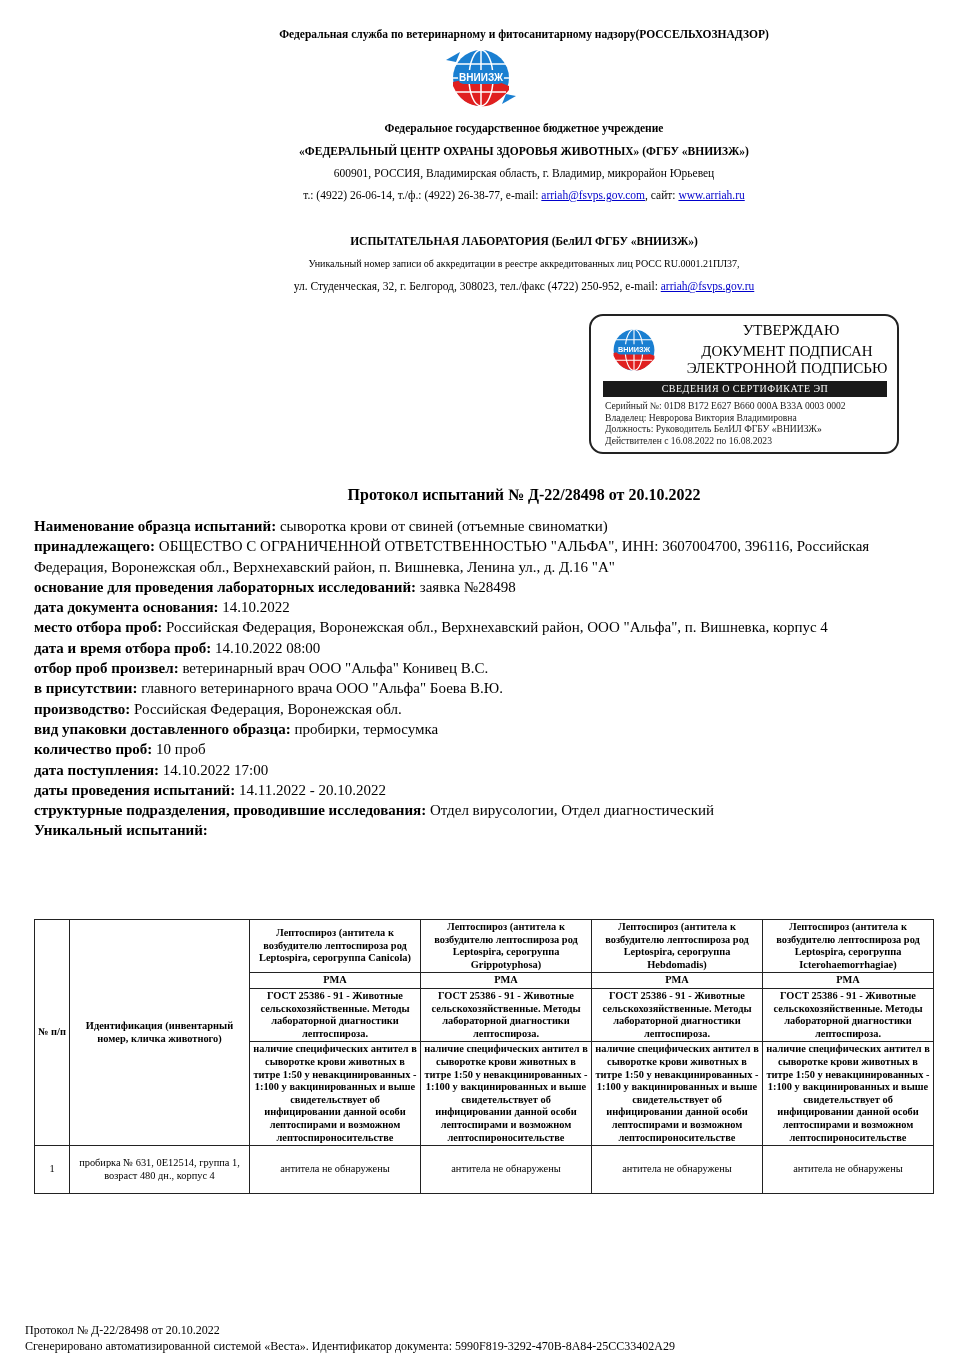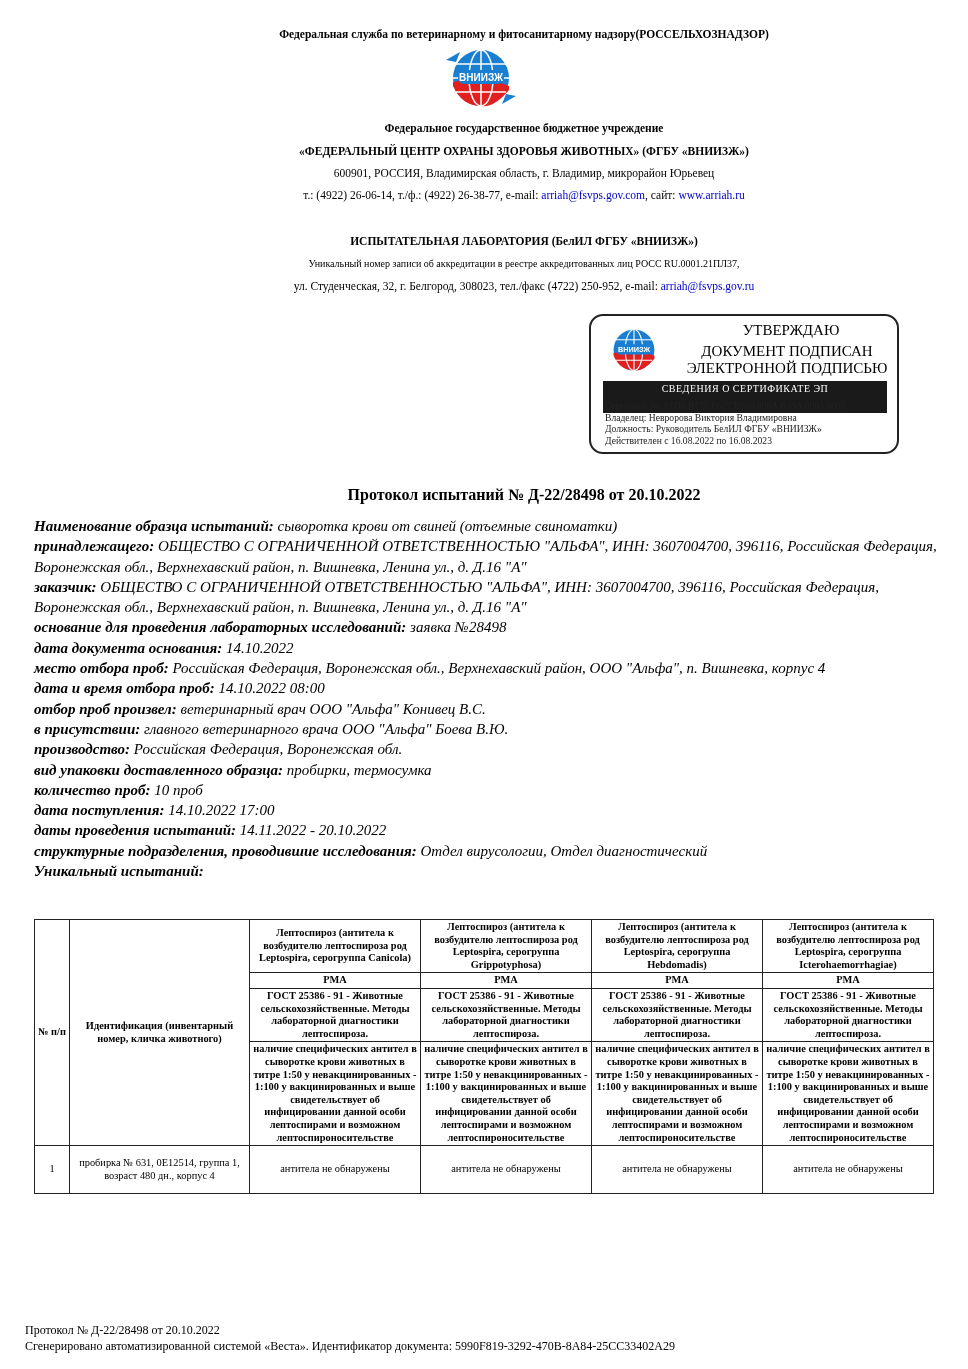--- a/index.html
+++ b/index.html
@@ -15,7 +15,7 @@
     .lab-l1 { top:235px; font-size:11.5px; font-weight:bold; }
     .lab-l2 { top:258px; font-size:10px; }
     .lab-l3 { top:280px; font-size:11.5px; }
-    a.lnk { color:#0000cc; }
+    a.lnk { color:#0000cc; text-decoration:underline; }
 
     .stamp { position:absolute; left:589px; top:314px; width:310px; height:140px;
              border:2px solid #222; border-radius:14px; box-sizing:border-box; }

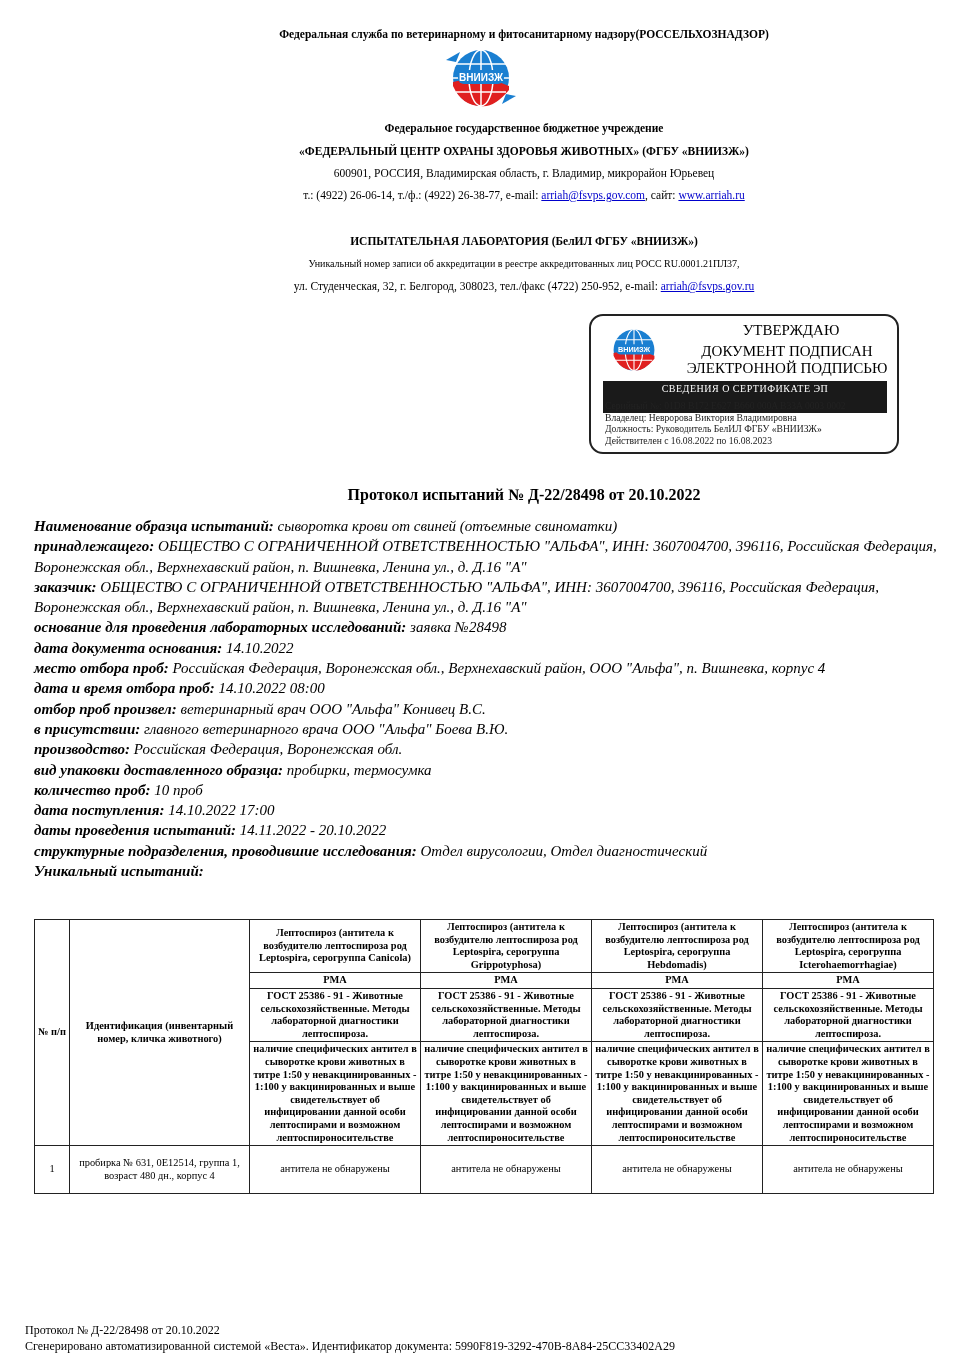--- a/index.html
+++ b/index.html
@@ -22,7 +22,7 @@
     .stamp .slogo { position:absolute; left:16px; top:10px; width:54px; height:48px; }
     .stamp .s1 { position:absolute; left:100px; width:200px; text-align:center; top:6px; font-size:15px; }
     .stamp .s2 { position:absolute; left:86px; width:220px; text-align:center; top:27px; font-size:15px; line-height:17px; }
-    .stamp .bar { position:absolute; left:12px; top:65px; width:284px; height:32px; background:#1a1a1a;
+    .stamp .bar { position:absolute; left:12px; top:65px; width:284px; height:16px; background:#1a1a1a;
                   color:#fff; font-size:10px; text-align:center; line-height:16px; letter-spacing:0.5px; }
     .stamp .det { position:absolute; left:14px; top:84px; font-size:9.6px; line-height:11.5px; color:#222; }
 

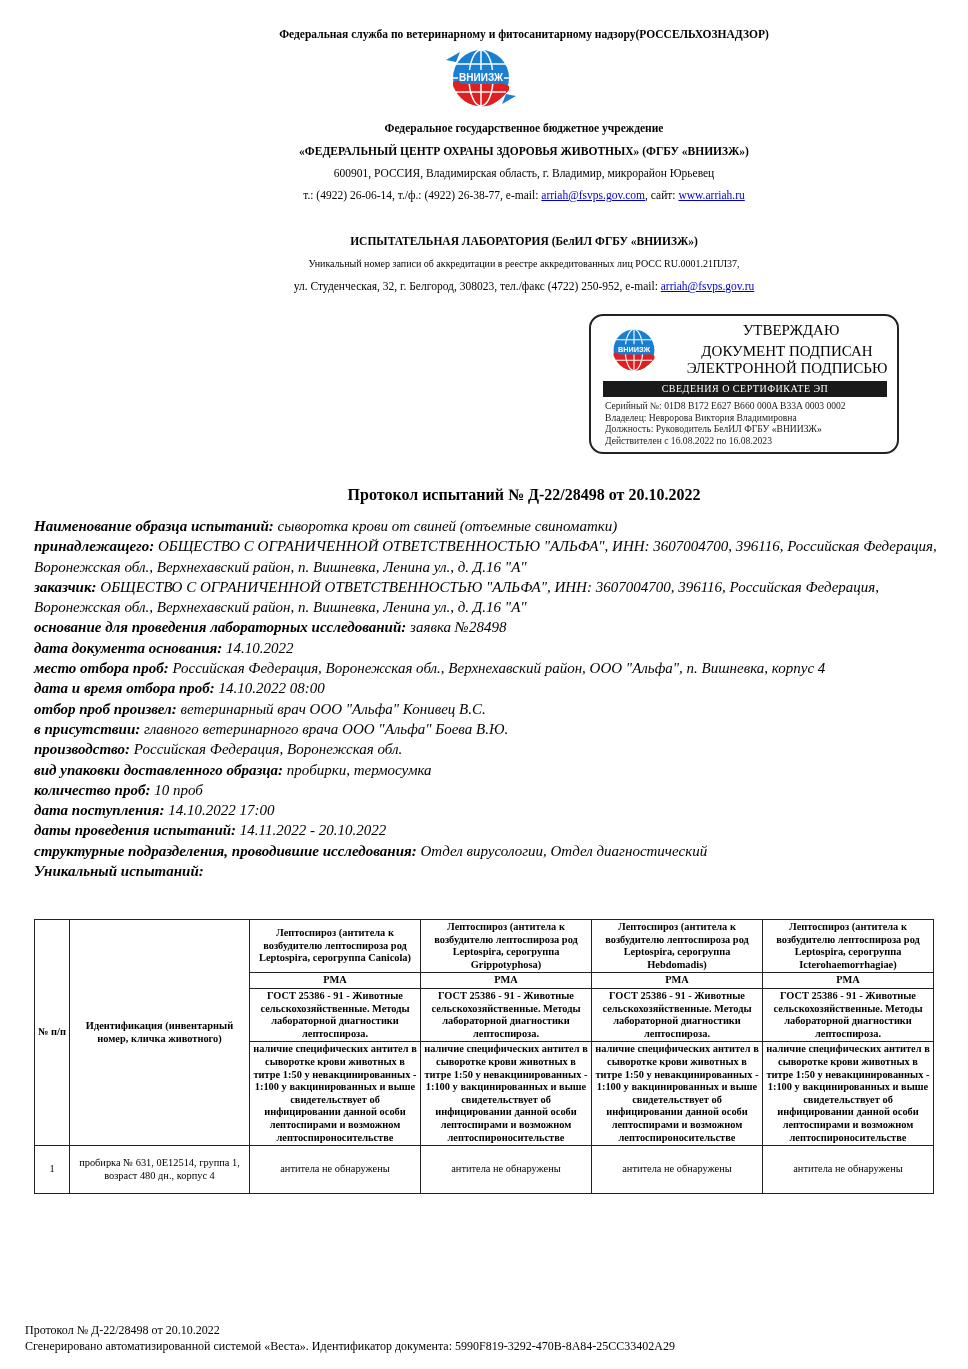--- a/index.html
+++ b/index.html
@@ -27,7 +27,7 @@
     .stamp .det { position:absolute; left:14px; top:84px; font-size:9.6px; line-height:11.5px; color:#222; }
 
     .title { top:486px; font-size:16px; font-weight:bold; }
-    .fields { position:absolute; left:34px; top:516px; width:910px; font-size:15px; line-height:20.3px;font-style:italic; }
+    .fields { position:absolute; left:34px; top:516px; width:910px; font-size:15px; line-height:20.3px; }
     .fields b { font-weight:bold; }
 
     table.res { position:absolute; left:34px; top:919px; width:900px; border-collapse:collapse;

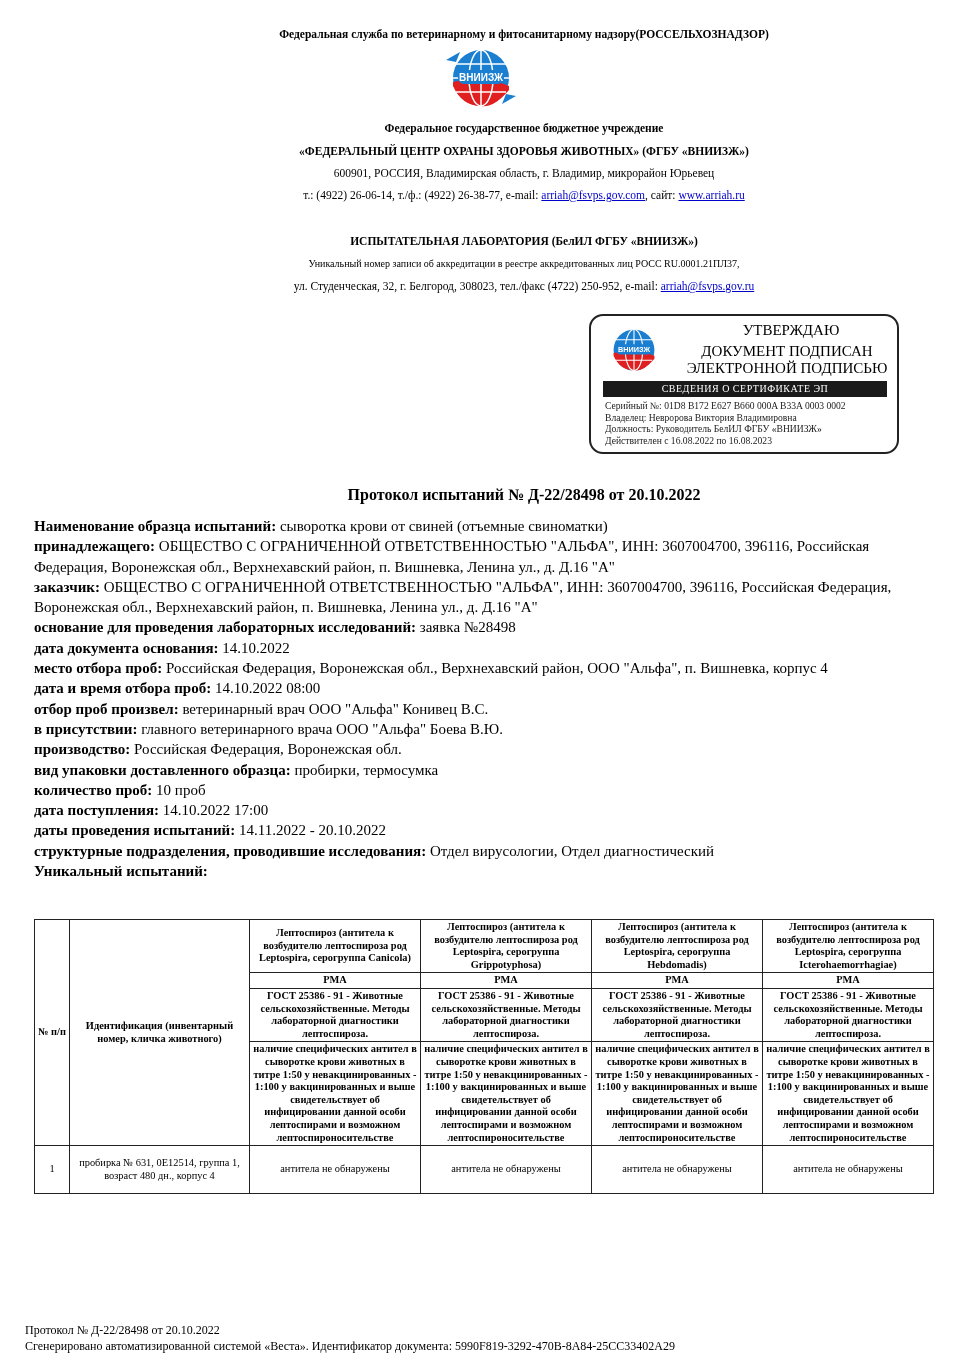--- a/index.html
+++ b/index.html
@@ -101,7 +101,6 @@
 <div class="fields" id="fields">
     <div><b>Наименование образца испытаний:</b><span> сыворотка крови от свиней (отъемные свиноматки)</span></div>
     <div><b>принадлежащего:</b><span> ОБЩЕСТВО С ОГРАНИЧЕННОЙ ОТВЕТСТВЕННОСТЬЮ "АЛЬФА", ИНН: 3607004700, 396116, Российская Федерация, Воронежская обл., Верхнехавский район, п. Вишневка, Ленина ул., д. Д.16 "А"</span></div>
-    <div><b>заказчик:</b><span> ОБЩЕСТВО С ОГРАНИЧЕННОЙ ОТВЕТСТВЕННОСТЬЮ "АЛЬФА", ИНН: 3607004700, 396116, Российская Федерация, Воронежская обл., Верхнехавский район, п. Вишневка, Ленина ул., д. Д.16 "А"</span></div>
     <div><b>основание для проведения лабораторных исследований:</b><span> заявка №28498</span></div>
     <div><b>дата документа основания:</b><span> 14.10.2022</span></div>
     <div><b>место отбора проб:</b><span> Российская Федерация, Воронежская обл., Верхнехавский район, ООО "Альфа", п. Вишневка, корпус 4</span></div>

